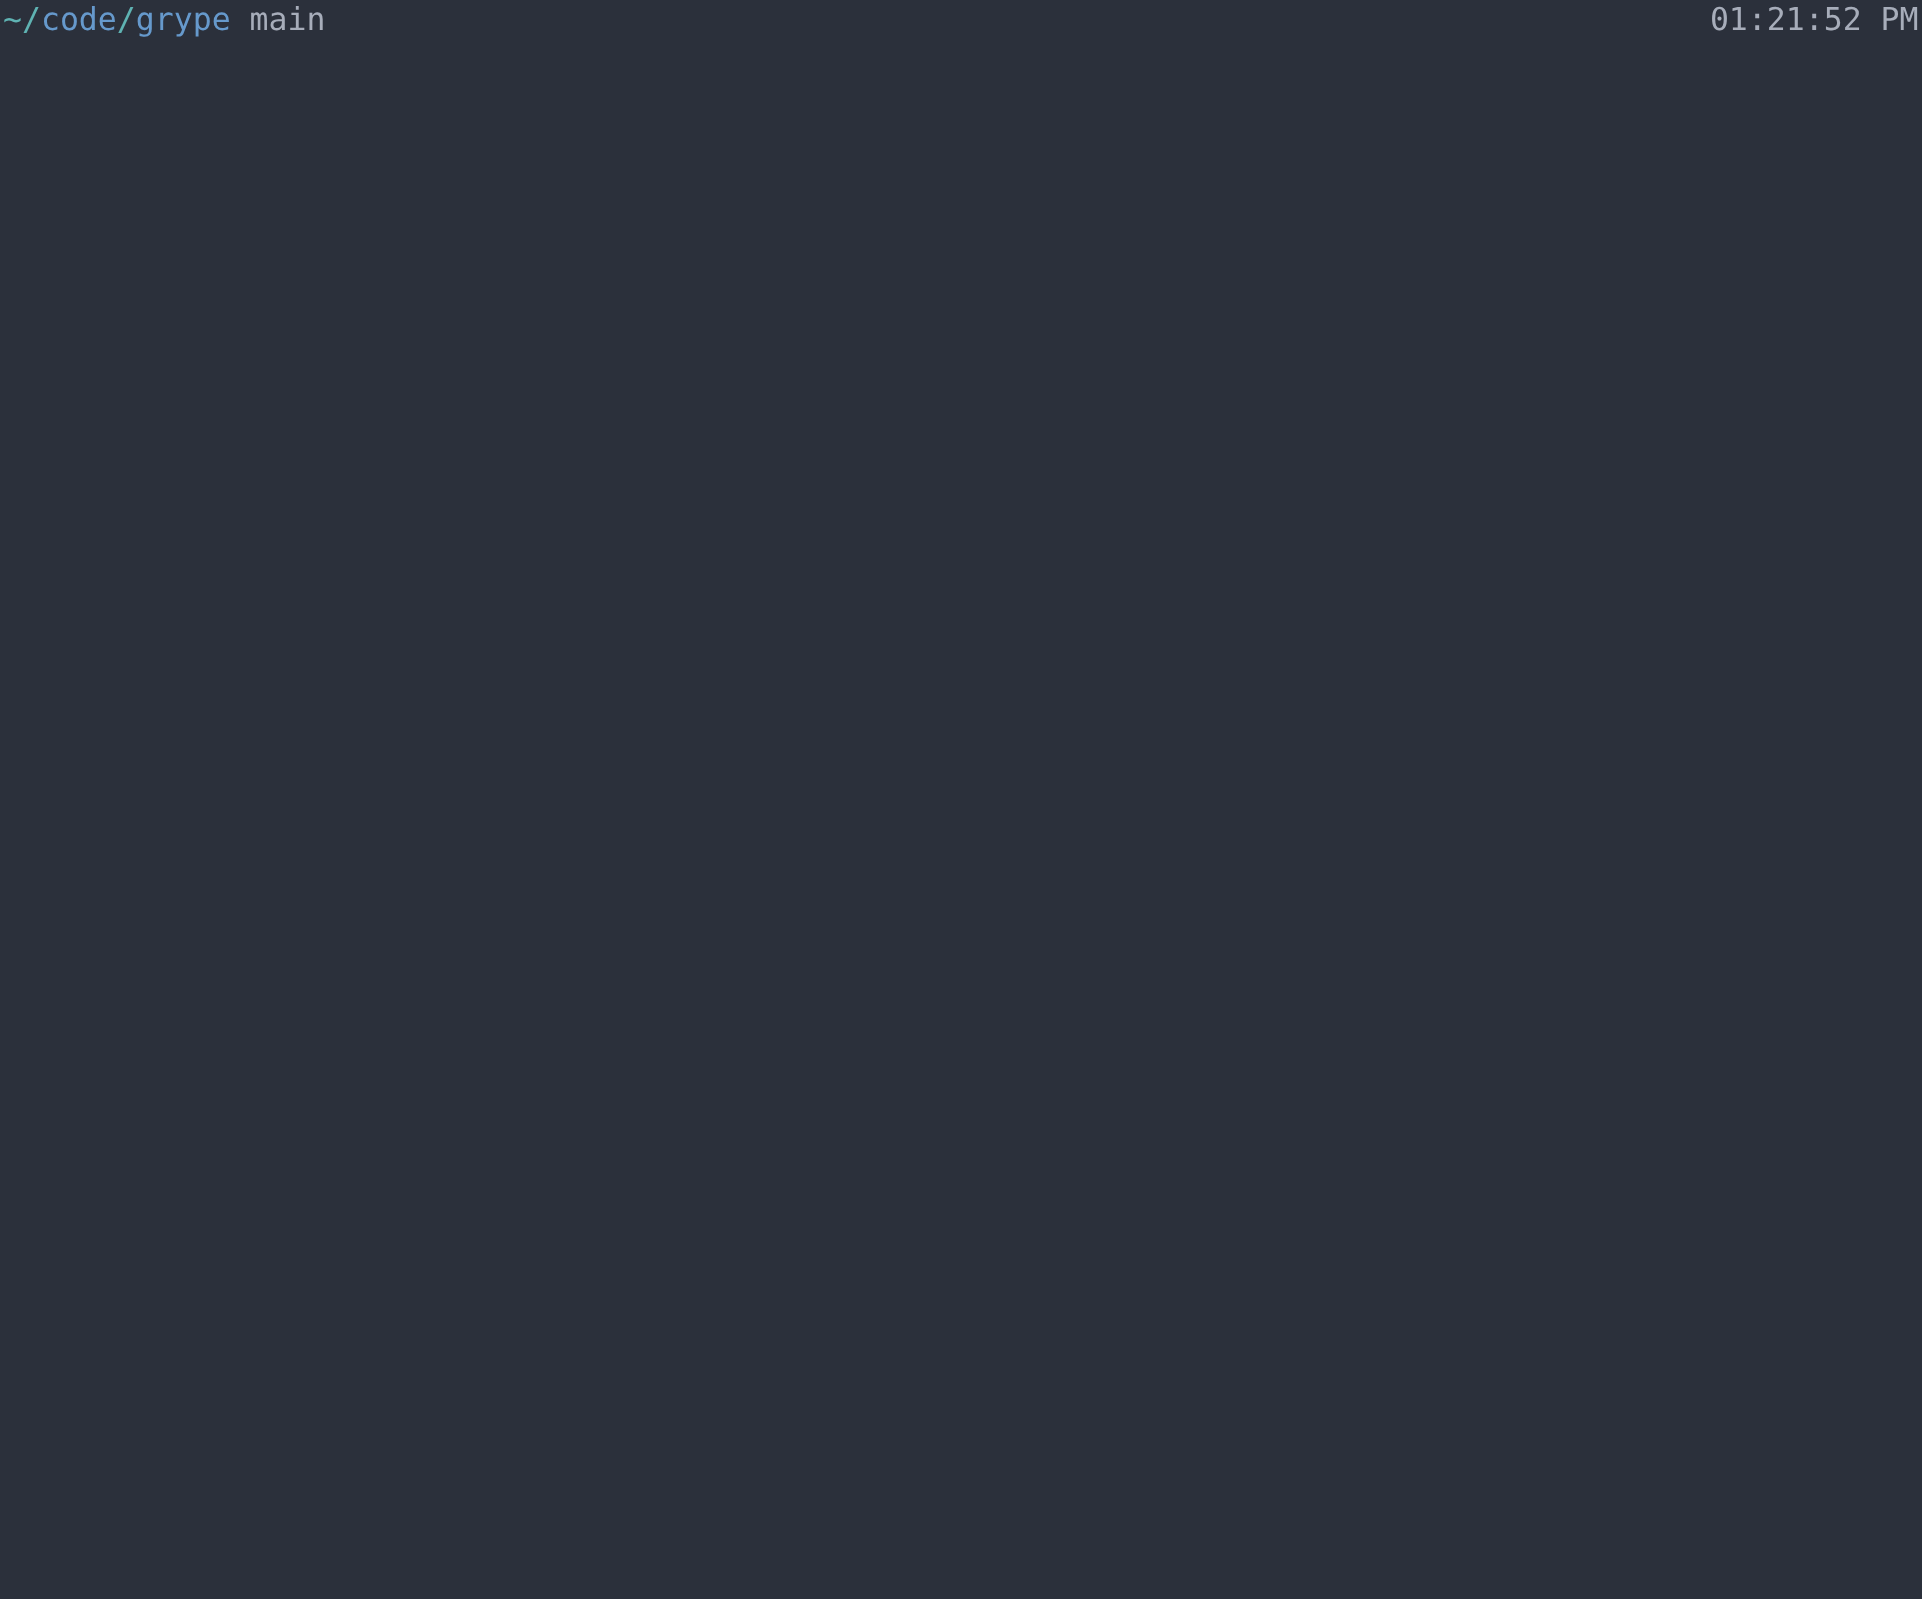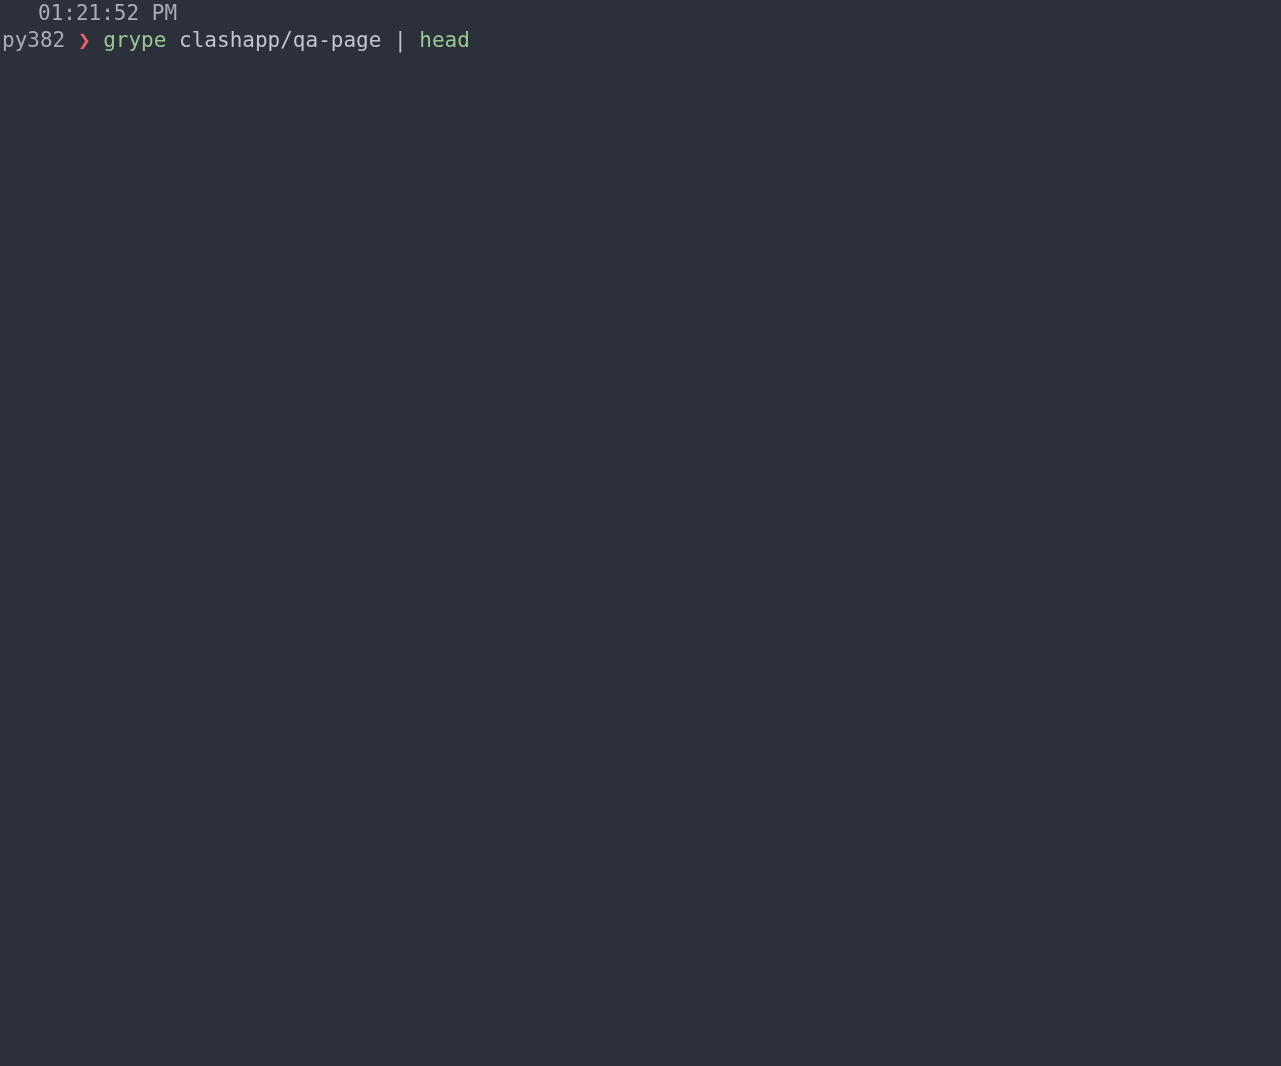--- a/index.html
+++ b/index.html
@@ -69,6 +69,9 @@
 
 <div class="terminal">
   <div class="line1">
+    <span>
+      <span class="path-tilde">~/</span><span class="path-seg">code</span><span class="path-tilde">/</span><span class="path-seg">grype</span><span> </span><span class="branch">main</span>
+    </span>
     <span class="time">01:21:52 PM</span>
   </div>
   <div class="line2"><span class="env">py382</span> <span class="prompt-chevron">❯</span> <span class="cmd-name">grype</span> <span class="cmd-arg">clashapp/qa-page</span> <span class="cmd-pipe">|</span> <span class="cmd-head">head</span></div>

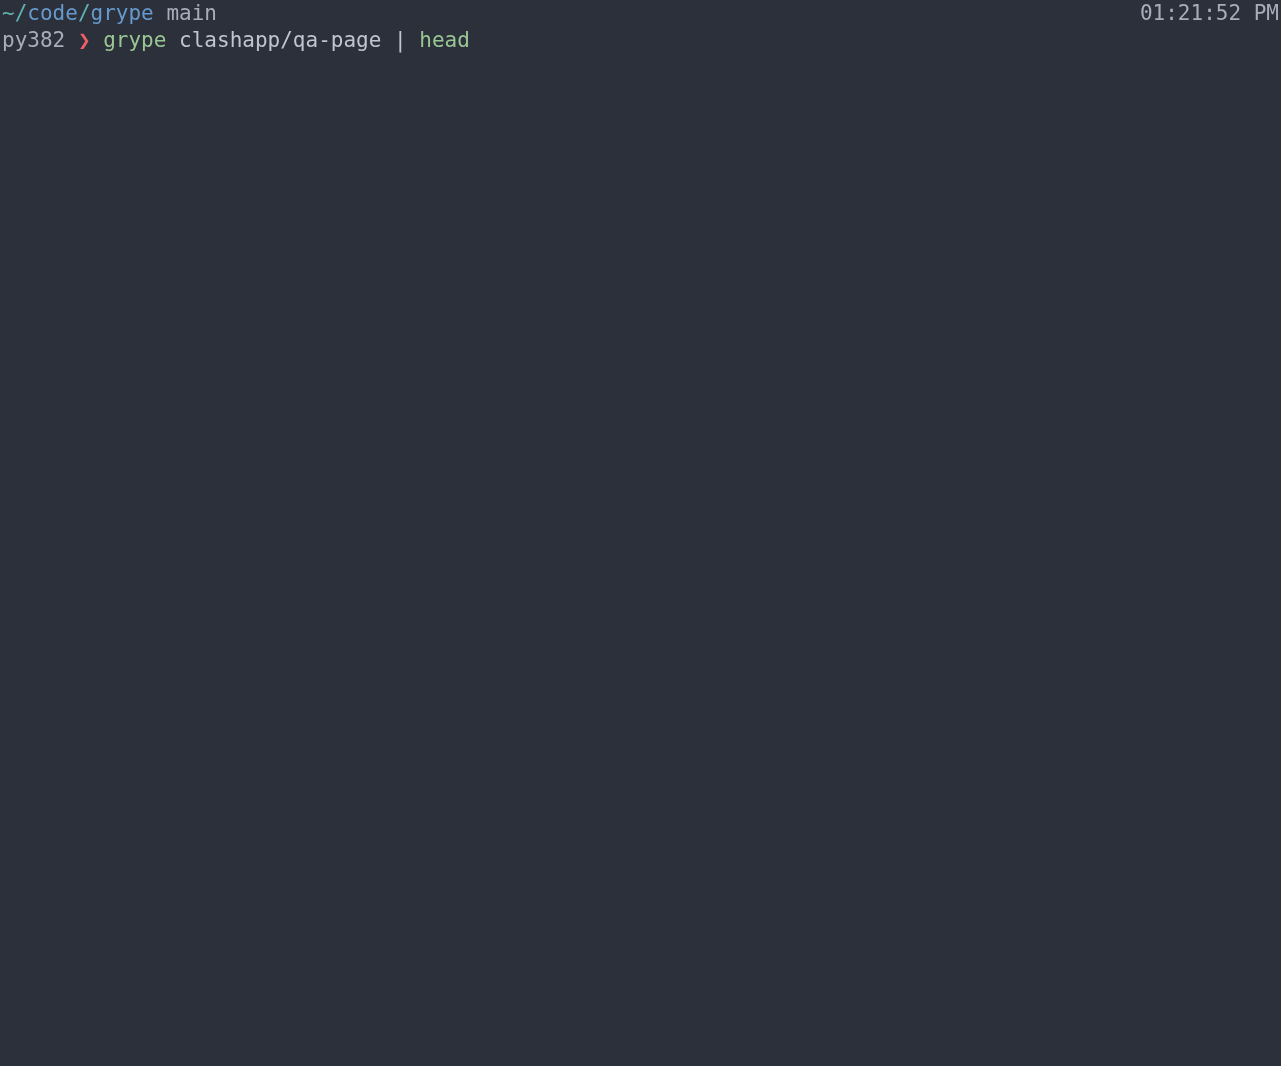--- a/index.html
+++ b/index.html
@@ -74,7 +74,6 @@
     </span>
     <span class="time">01:21:52 PM</span>
   </div>
-  <div class="line2"><span class="env">py382</span> <span class="prompt-chevron">❯</span> <span class="cmd-name">grype</span> <span class="cmd-arg">clashapp/qa-page</span> <span class="cmd-pipe">|</span> <span class="cmd-head">head</span></div>
 </div>
 
 </body></html>

